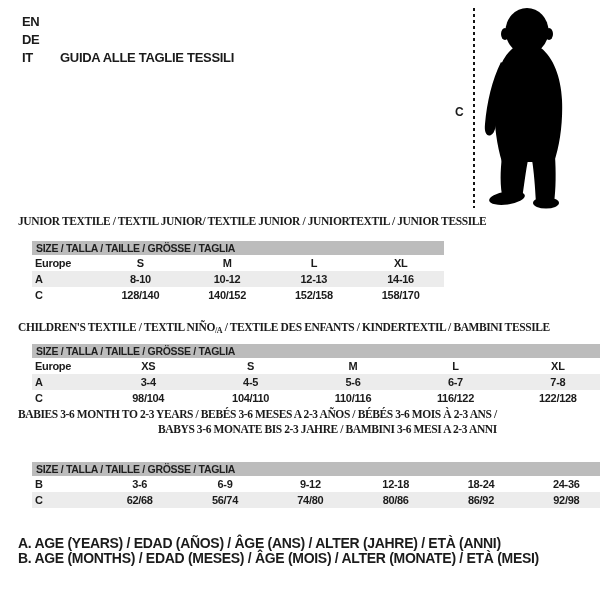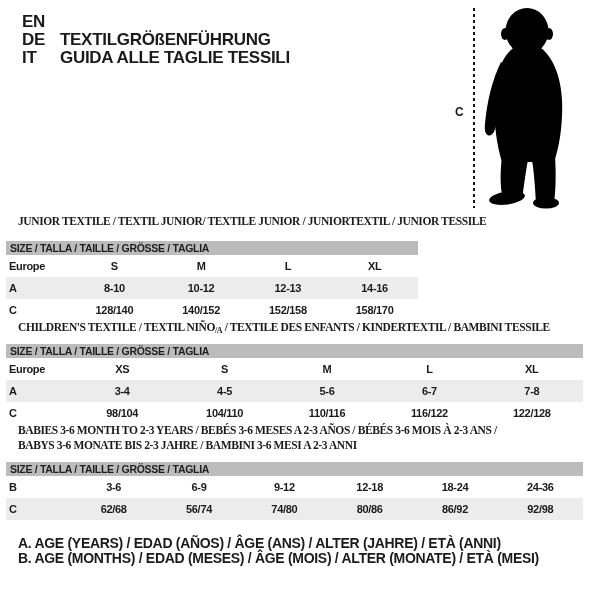--- a/index.html
+++ b/index.html
@@ -13,7 +13,7 @@
   }
 
   
-  .lang-list { position:absolute; left:22px; top:13px; font-size:17px; letter-spacing:-0.3px; }
+  .lang-list { position:absolute; left:22px; top:13px; font-size:13px; letter-spacing:-0.3px; }
   .lang-row { display:flex; height:18px; line-height:18px; }
   .lang-code { width:38px; }
 

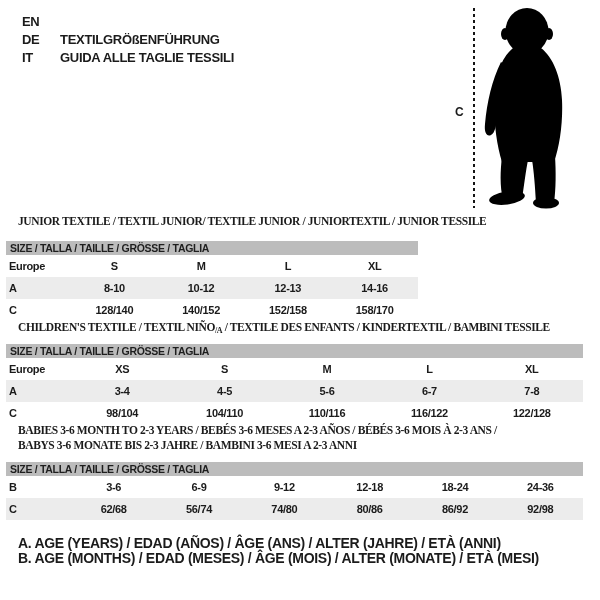--- a/index.html
+++ b/index.html
@@ -58,7 +58,6 @@
   </div>
   <div class="lang-row">
     <span class="lang-code">DE</span>
-    <span class="lang-label">TEXTILGRÖßENFÜHRUNG</span>
   </div>
   <div class="lang-row">
     <span class="lang-code">IT</span>

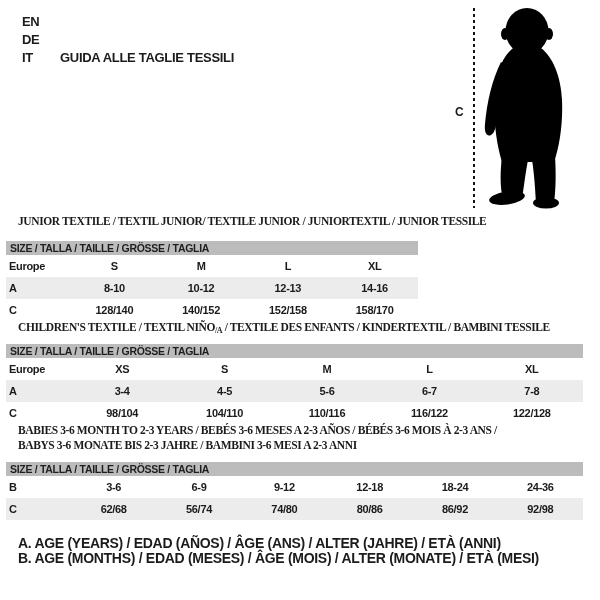--- a/index.html
+++ b/index.html
@@ -33,7 +33,7 @@
   #title-babies { top:423px; line-height:15px; }
 
   
-  .size-table { position:absolute; left:6px; font-size:11px; letter-spacing:-0.3px; }
+  .size-table { position:absolute; left:32px; font-size:11px; letter-spacing:-0.3px; }
   #tbl-junior { top:241px; width:412px; }
   #tbl-children { top:344px; width:577px; }
   #tbl-babies { top:462px; width:577px; }

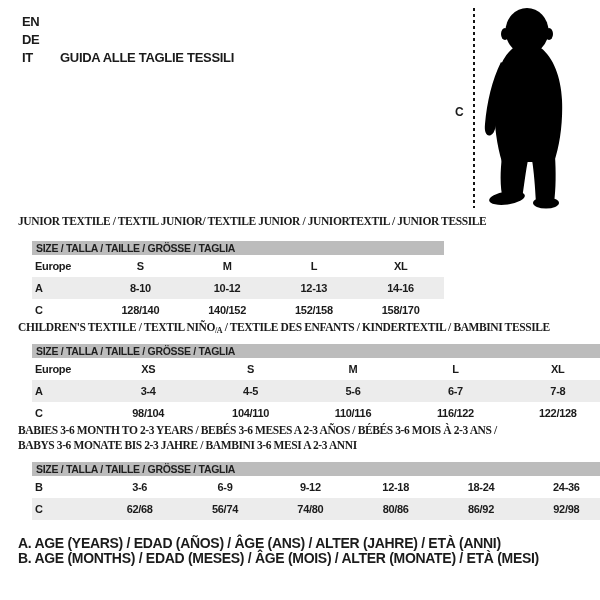--- a/index.html
+++ b/index.html
@@ -41,7 +41,7 @@
     background:#bcbcbc; height:14px; line-height:14px;
     padding-left:4px; font-size:10.5px; color:#1e1e1e;
   }
-  .t-body .t-row { display:flex; height:22px; line-height:14px; align-items:center;justify-content:center; }
+  .t-body .t-row { display:flex; height:16px; line-height:14px; align-items:center; }
   .t-body .t-row:nth-child(even) { background:#ececec; }
   .t-label { width:65px; padding-left:3px; }
   .t-cell { flex:1; text-align:center; }

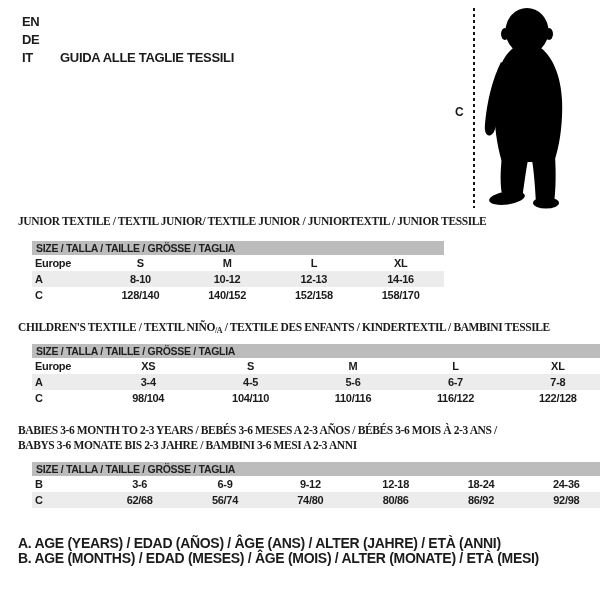--- a/index.html
+++ b/index.html
@@ -30,7 +30,7 @@
   .sec-title .sub { font-size:8px; vertical-align:-2px; }
   #title-junior { top:215px; }
   #title-children { top:321px; }
-  #title-babies { top:423px; line-height:15px; }
+  #title-babies { top:407px; line-height:15px;text-align:right; }
 
   
   .size-table { position:absolute; left:32px; font-size:11px; letter-spacing:-0.3px; }

